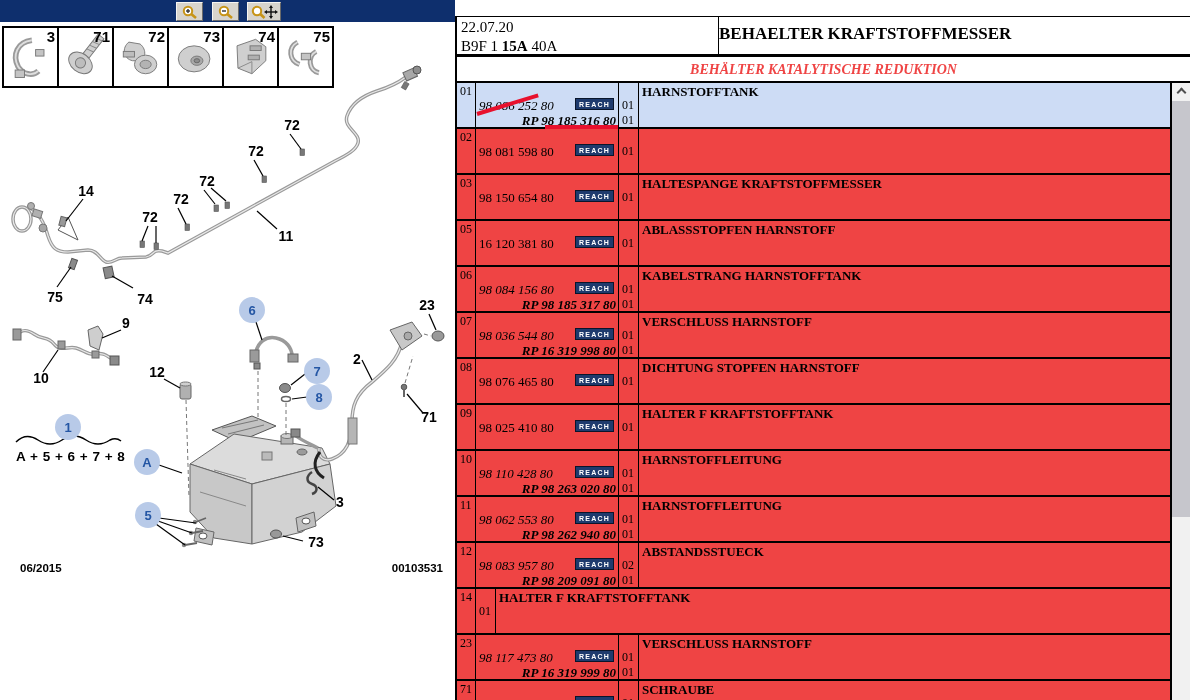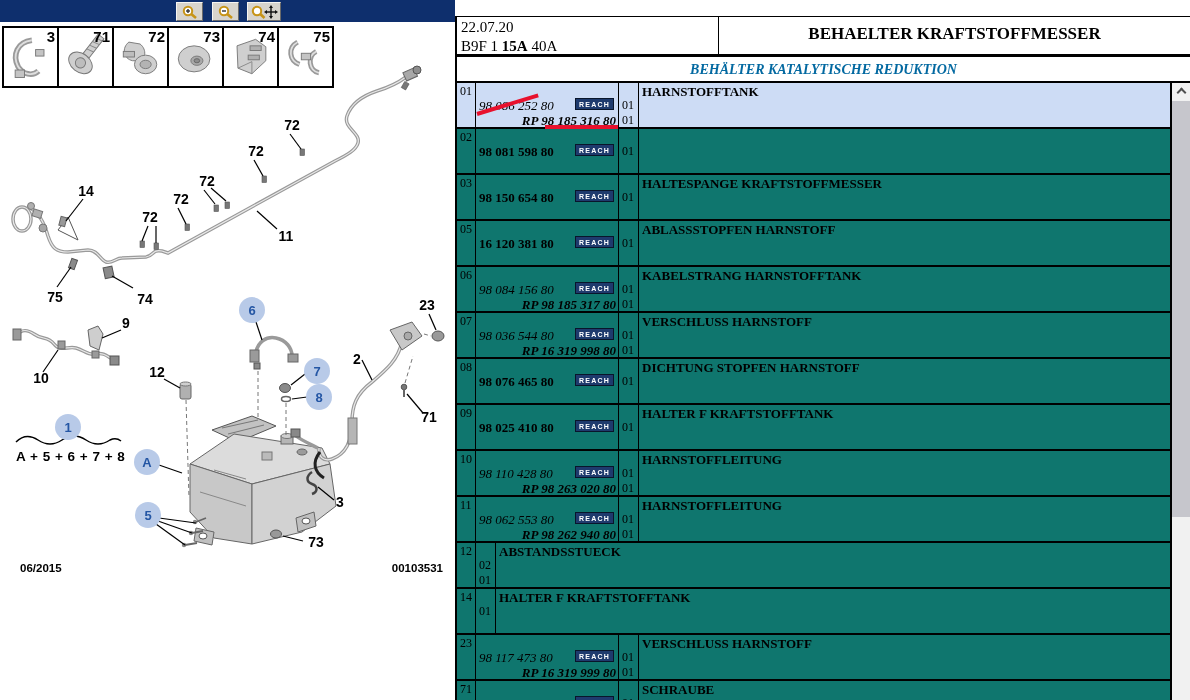--- a/index.html
+++ b/index.html
@@ -35,7 +35,7 @@
   .right-panel{position:absolute;left:455px;top:16px;width:735px;height:700px;border-left:2px solid #000;background:#fff}
   .hdr{height:41px;border-top:1px solid #000;border-bottom:3px solid #000;display:flex}
   .hdr-left{width:262px;border-right:1px solid #000;padding:1px 4px;font-size:15px;line-height:19px}
-  .hdr-title{flex:1;text-align:center;font-weight:bold;font-size:17px;padding-top:7px}
+  .hdr-title{flex:1;font-weight:bold;font-size:17px;padding-top:7px}
   .banner{height:26px;border-bottom:2px solid #000;text-align:center;padding-top:5px;
           font-style:italic;font-weight:bold;font-size:14px;color:#0369a1}
 

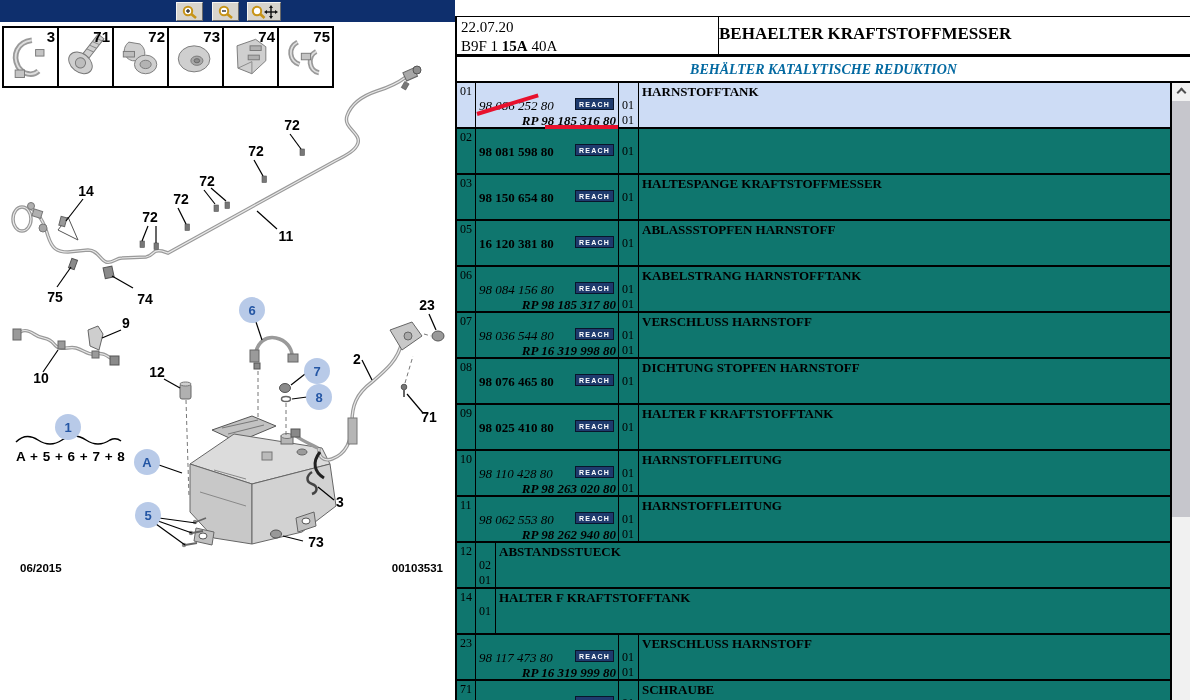--- a/index.html
+++ b/index.html
@@ -37,7 +37,7 @@
   .hdr-left{width:262px;border-right:1px solid #000;padding:1px 4px;font-size:15px;line-height:19px}
   .hdr-title{flex:1;font-weight:bold;font-size:17px;padding-top:7px}
   .banner{height:26px;border-bottom:2px solid #000;text-align:center;padding-top:5px;
-          font-style:italic;font-weight:bold;font-size:14px;color:#0369a1}
+          font-style:italic;font-weight:bold;font-size:14px;color:#ef4444}
 
   .tablewrap{position:absolute;top:67px;left:0;right:0;bottom:0;display:flex}
   .rows{flex:1;overflow:hidden;border-right:2px solid #000}

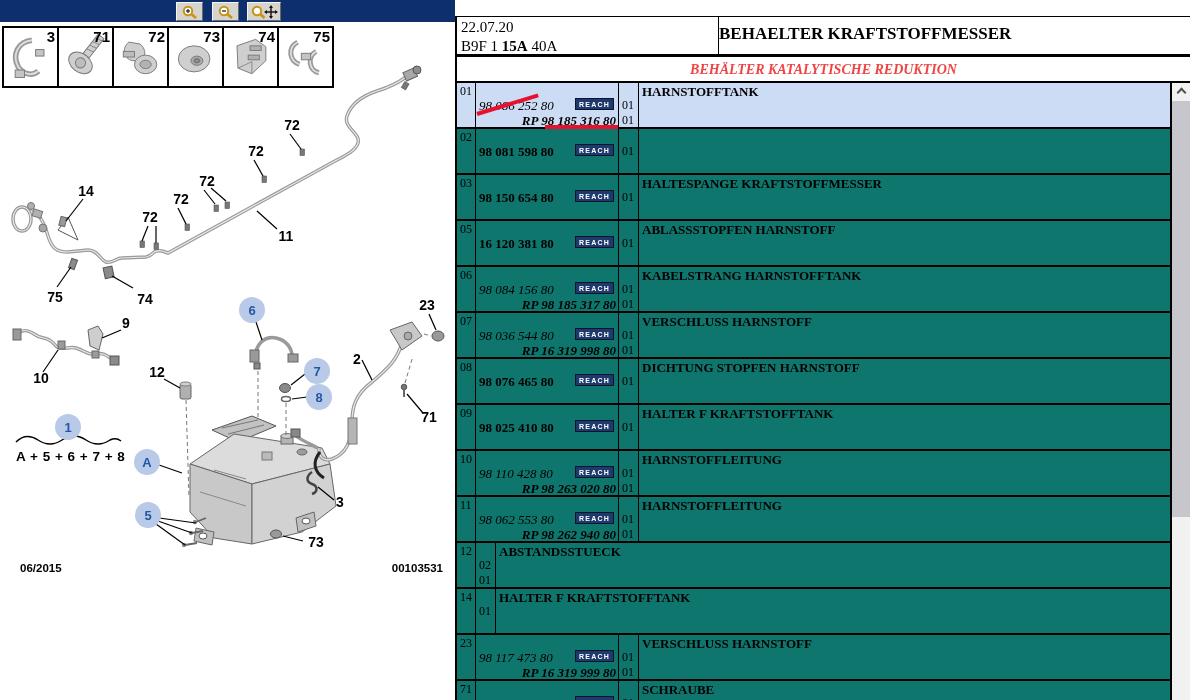--- a/index.html
+++ b/index.html
@@ -41,7 +41,7 @@
 
   .tablewrap{position:absolute;top:67px;left:0;right:0;bottom:0;display:flex}
   .rows{flex:1;overflow:hidden;border-right:2px solid #000}
-  .trow{height:46px;border-bottom:2px solid #000;display:flex;position:relative;background:#0f766e}
+  .trow{height:46px;border-bottom:2px solid #000;display:flex;position:relative;background:#ef4444}
   .trow.hl{background:#cddcf5}
   .c-item{width:19px;border-right:1px solid #000;font-size:12px;padding:1px 0 0 3px}
   .c-part{width:143px;border-right:1px solid #000;position:relative;font-size:13px}

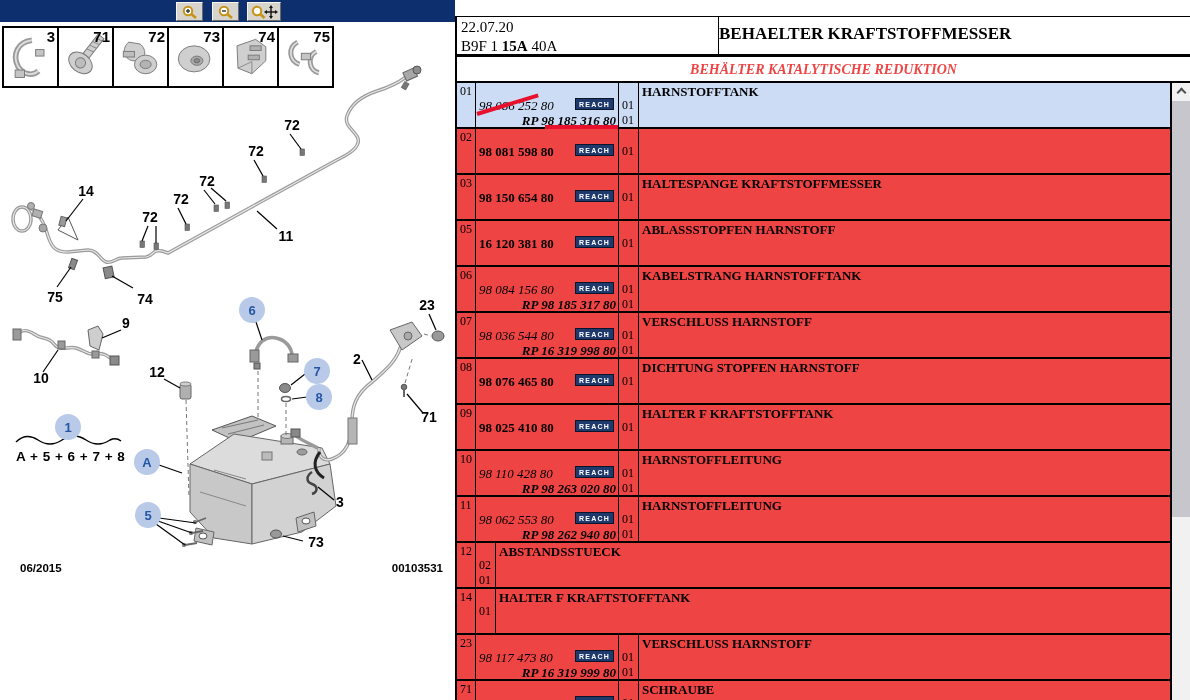--- a/index.html
+++ b/index.html
@@ -48,7 +48,7 @@
   .c-qty{width:20px;border-right:1px solid #000;font-size:12px;padding:15px 0 0 3px;line-height:15px}
   .c-desc{flex:1;padding:1px 3px;font-size:13px;font-weight:bold;line-height:15px}
   .d2{font-weight:bold}
-  .pn{position:absolute;left:3px;top:15px;white-space:nowrap;font-weight:bold}
+  .pn{position:absolute;left:3px;top:15px;white-space:nowrap;font-weight:normal}
   .pn.old{font-weight:normal;font-style:italic}
   .pn.rp{left:auto;right:2px;top:30px;font-weight:bold;font-style:italic}
   .reach{position:absolute;right:4px;top:15px;background:#1e3a6d;color:#fff;

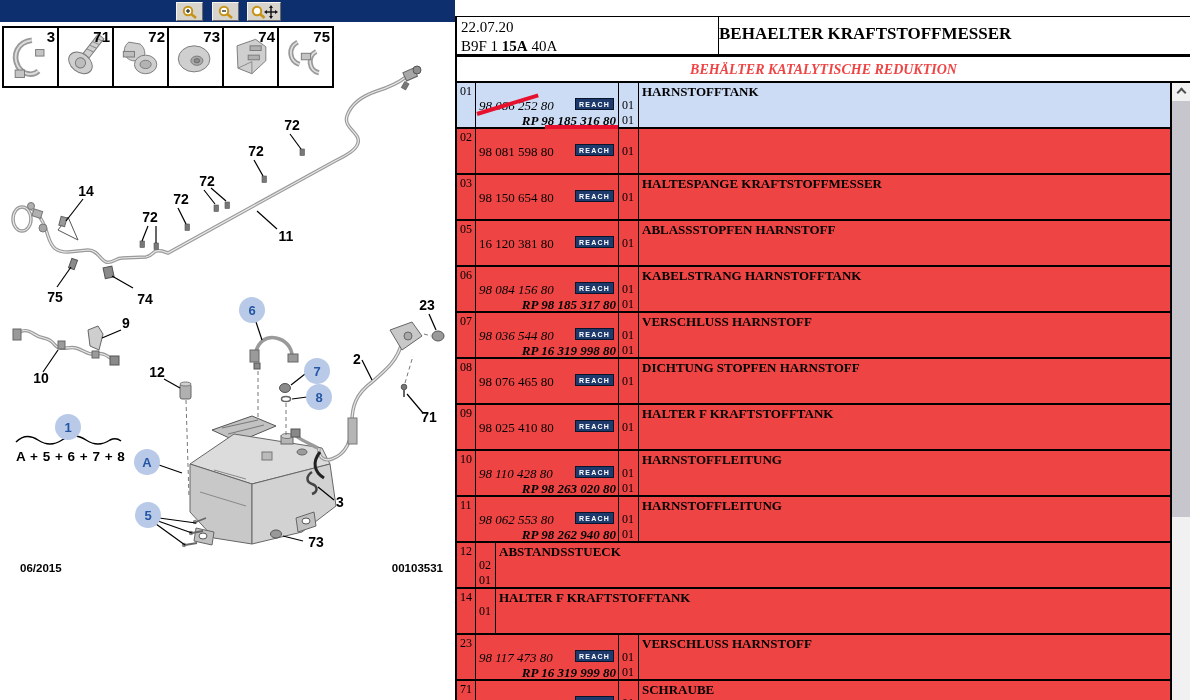--- a/index.html
+++ b/index.html
@@ -516,6 +516,11 @@
 
         <div class="trow">
           <div class="c-item">12</div>
+          <div class="c-part">
+            <span class="pn old">98 083 957 80</span>
+            <span class="reach">REACH</span>
+            <span class="pn rp">RP 98 209 091 80</span>
+          </div>
           <div class="c-qty">
               <div>02</div>
               <div>01</div>

